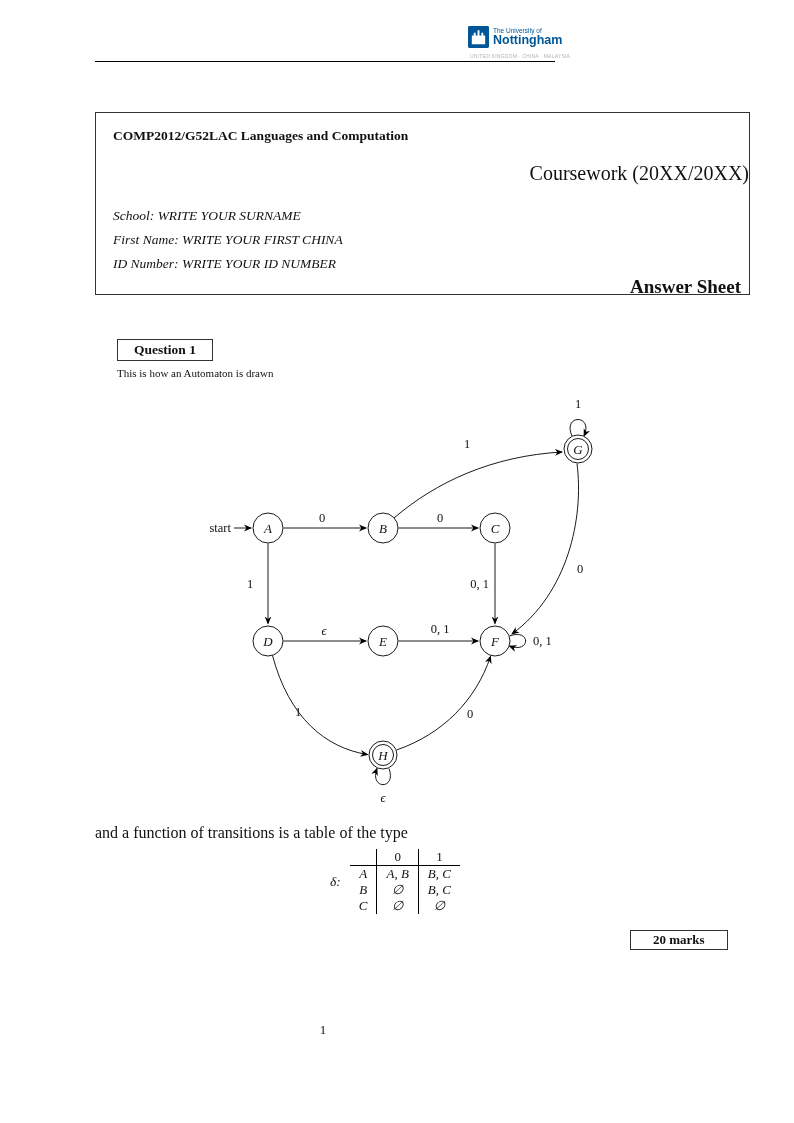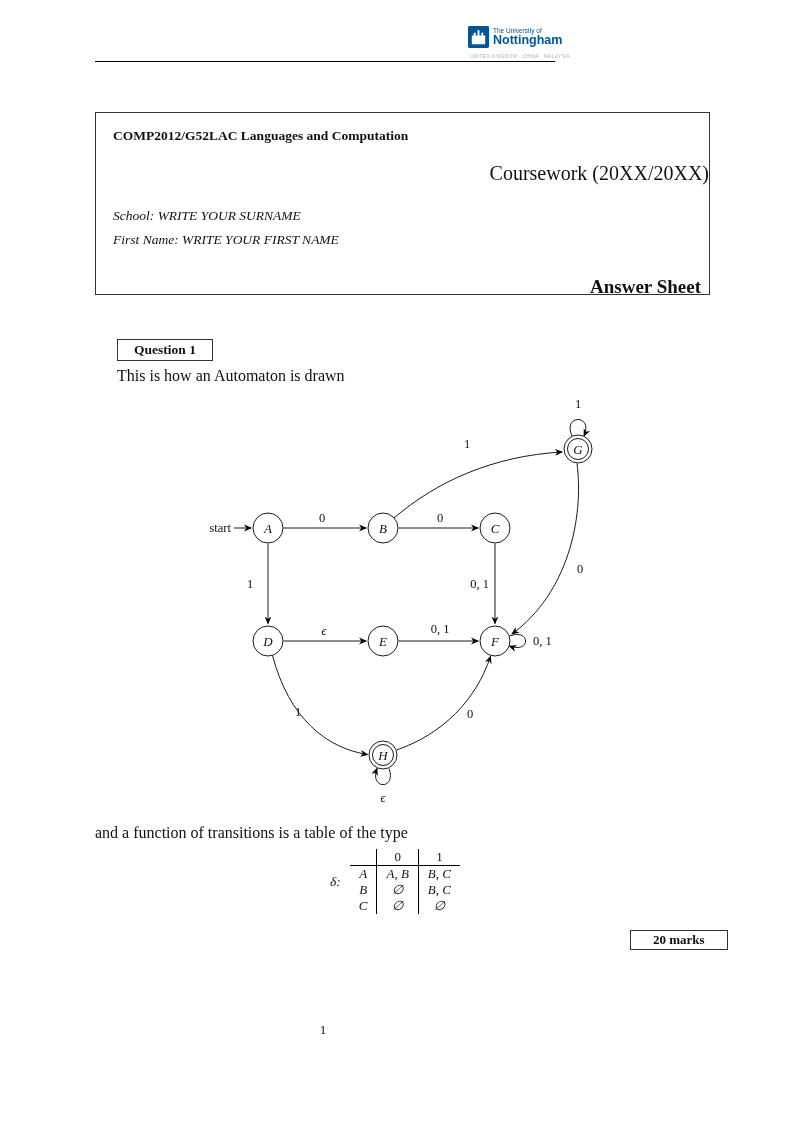--- a/index.html
+++ b/index.html
@@ -18,7 +18,7 @@
   .logo-sub { position:absolute; left:470px; top:54px; width:90px; font-family:"Liberation Sans", sans-serif;
               font-size:6px; color:#b3b3b3; letter-spacing:0.2px; white-space:nowrap; transform:scale(0.85); transform-origin:left top; }
   
-  .info-box { position:absolute; left:95px; top:112px; width:613px; height:181px; border:1px solid #333; }
+  .info-box { position:absolute; left:95px; top:112px; width:613px; height:181px; border:1px solid #333;padding-left:40px; }
   .info-course { position:absolute; left:17px; top:15px; font-weight:bold; font-size:13.5px; }
   .info-title  { position:absolute; left:0; right:0; top:49px; text-align:right; font-size:20px; }
   .info-field  { position:absolute; left:17px; font-style:italic; font-size:13.5px; }

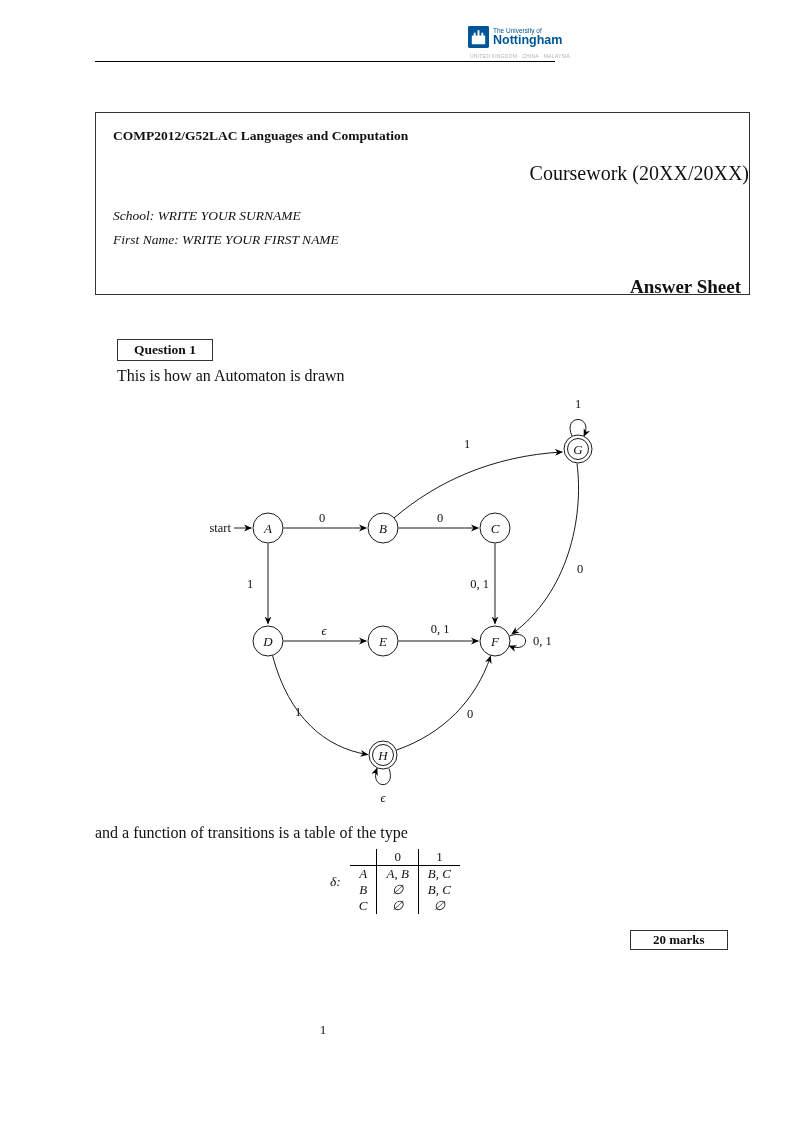--- a/index.html
+++ b/index.html
@@ -75,7 +75,7 @@
     </div>
     <div class="info-field f1">
       <span>First Name:</span>
-      <span>WRITE YOUR FIRST NAME</span>
+      <span>WRITE YOUR FIRST CHINA</span>
     </div>
     <div class="info-answer">Answer Sheet</div>
   </div>

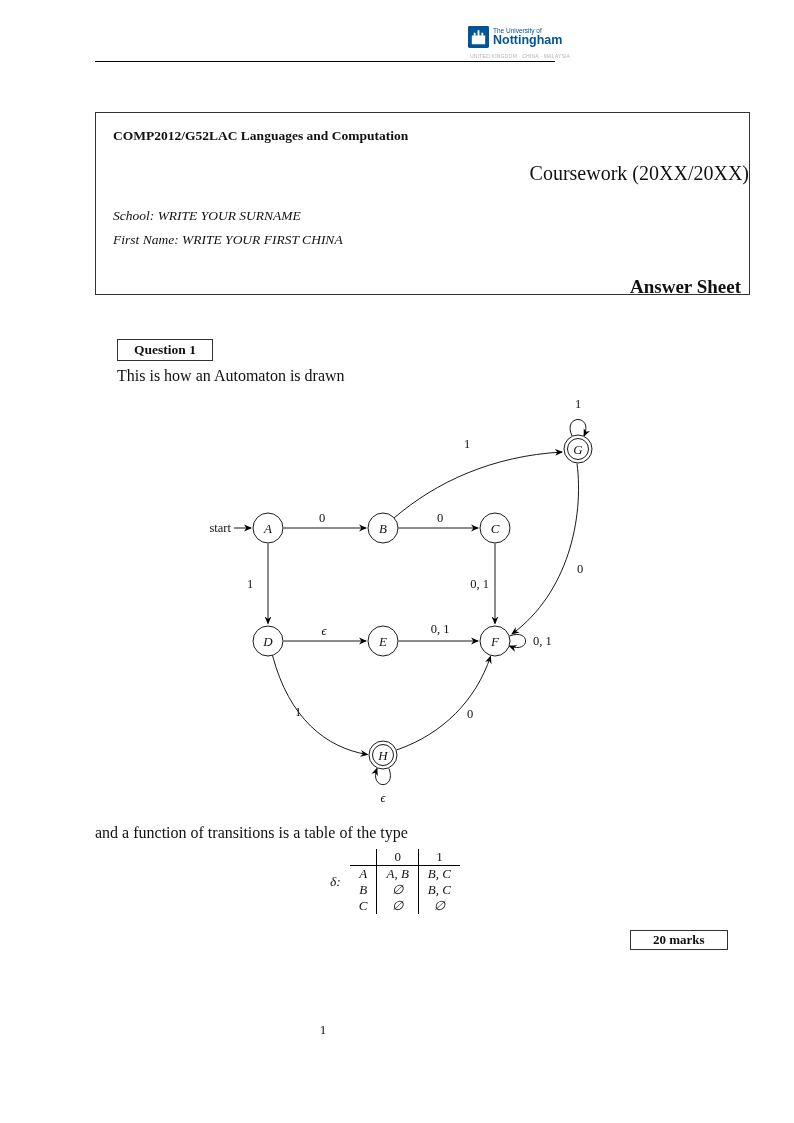--- a/index.html
+++ b/index.html
@@ -77,6 +77,10 @@
       <span>First Name:</span>
       <span>WRITE YOUR FIRST CHINA</span>
     </div>
+    <div class="info-field f2">
+      <span>ID Number:</span>
+      <span>WRITE YOUR ID NUMBER</span>
+    </div>
     <div class="info-answer">Answer Sheet</div>
   </div>
 

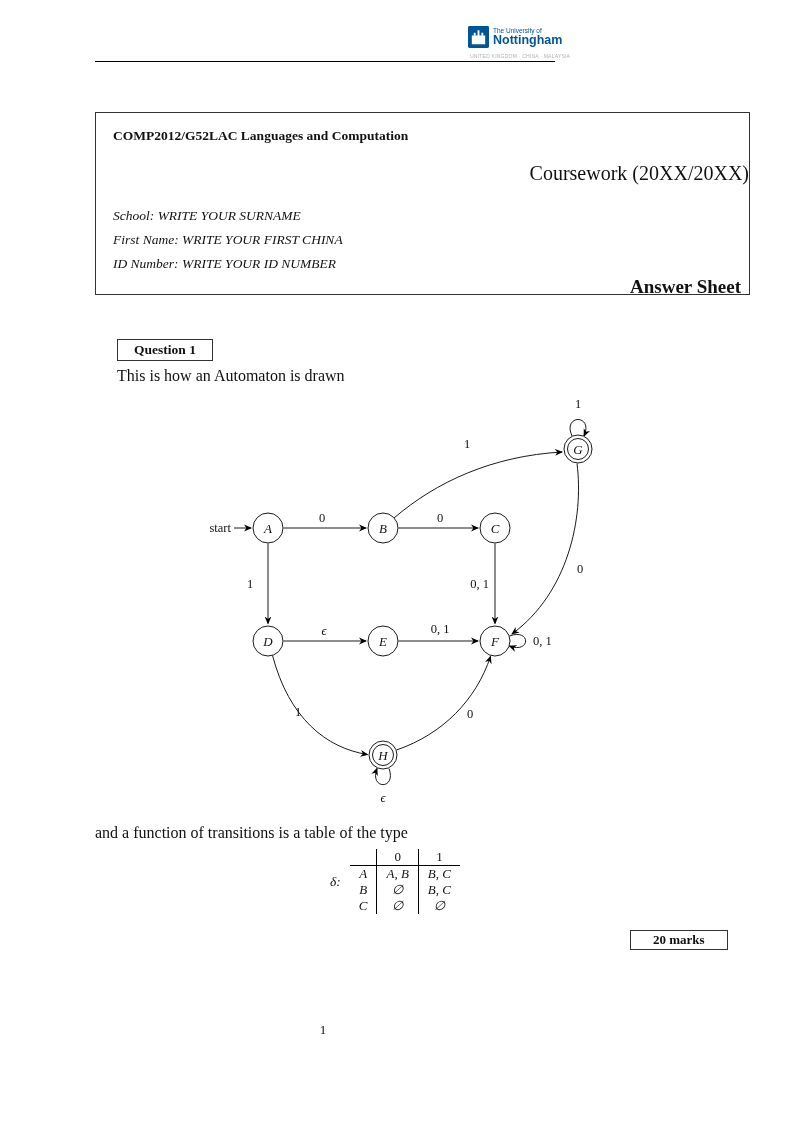--- a/index.html
+++ b/index.html
@@ -26,7 +26,7 @@
   .info-answer { position:absolute; left:0; right:8px; top:163px; text-align:right; font-weight:bold; font-size:19px; }
   
   .question-box { position:absolute; left:117px; top:339px; border:1px solid #333; padding:2px 16px; font-weight:bold; font-size:13.5px; }
-  .intro-text   { position:absolute; left:117px; top:367px; font-size:16px;text-align:right; }
+  .intro-text   { position:absolute; left:117px; top:367px; font-size:11px;text-align:right; }
   
   .automaton-svg { position:absolute; left:0; top:388px; }
   .edge { fill:none; stroke:#000; stroke-width:0.9; }

